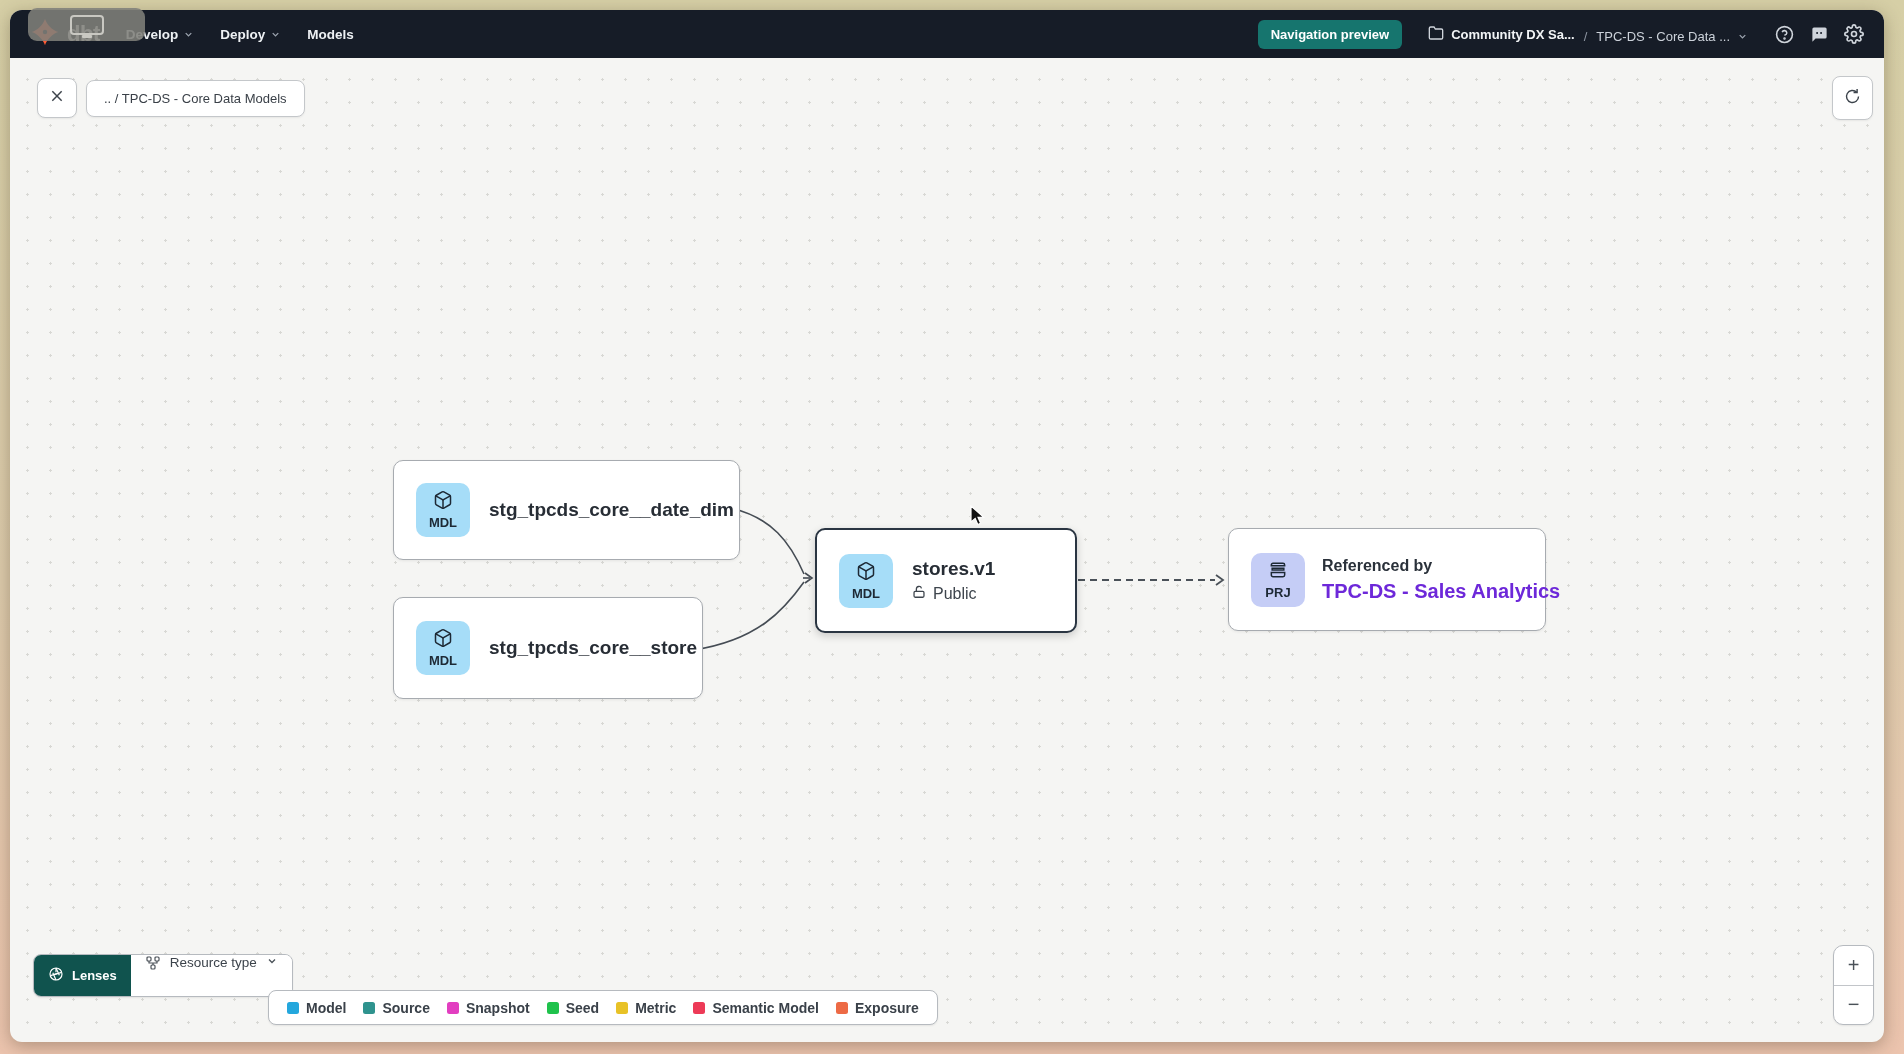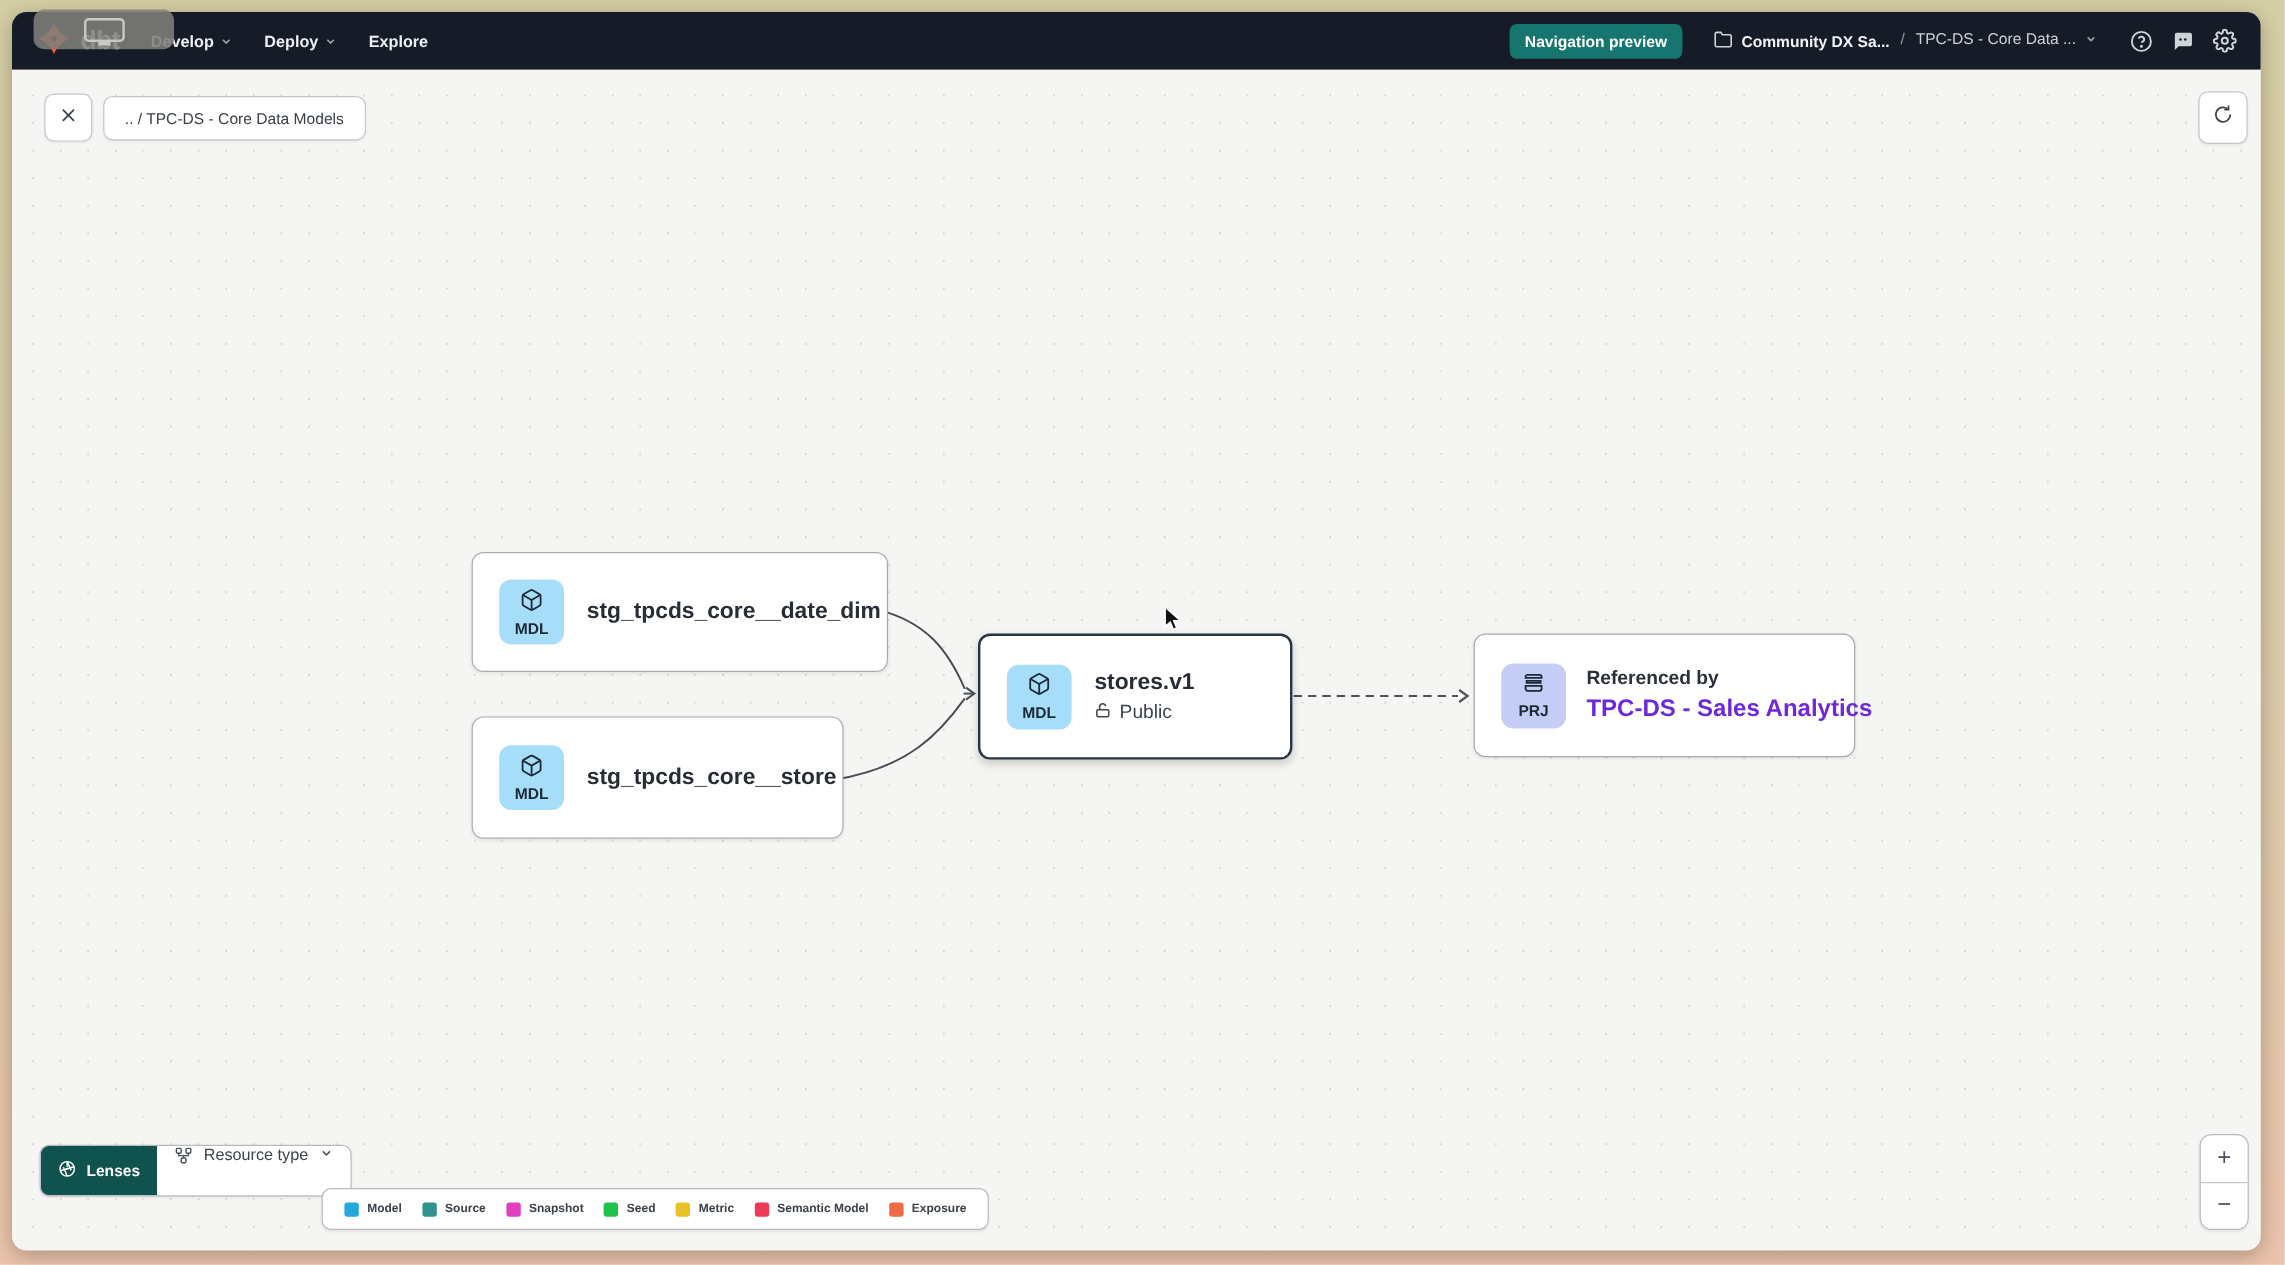--- a/index.html
+++ b/index.html
@@ -134,7 +134,7 @@
       </span>
     </div>
     <div class="nav-menu">
-      <span>Explore</span>
+      <span>Models</span>
     </div>
 
     <div class="nav-spacer"></div>

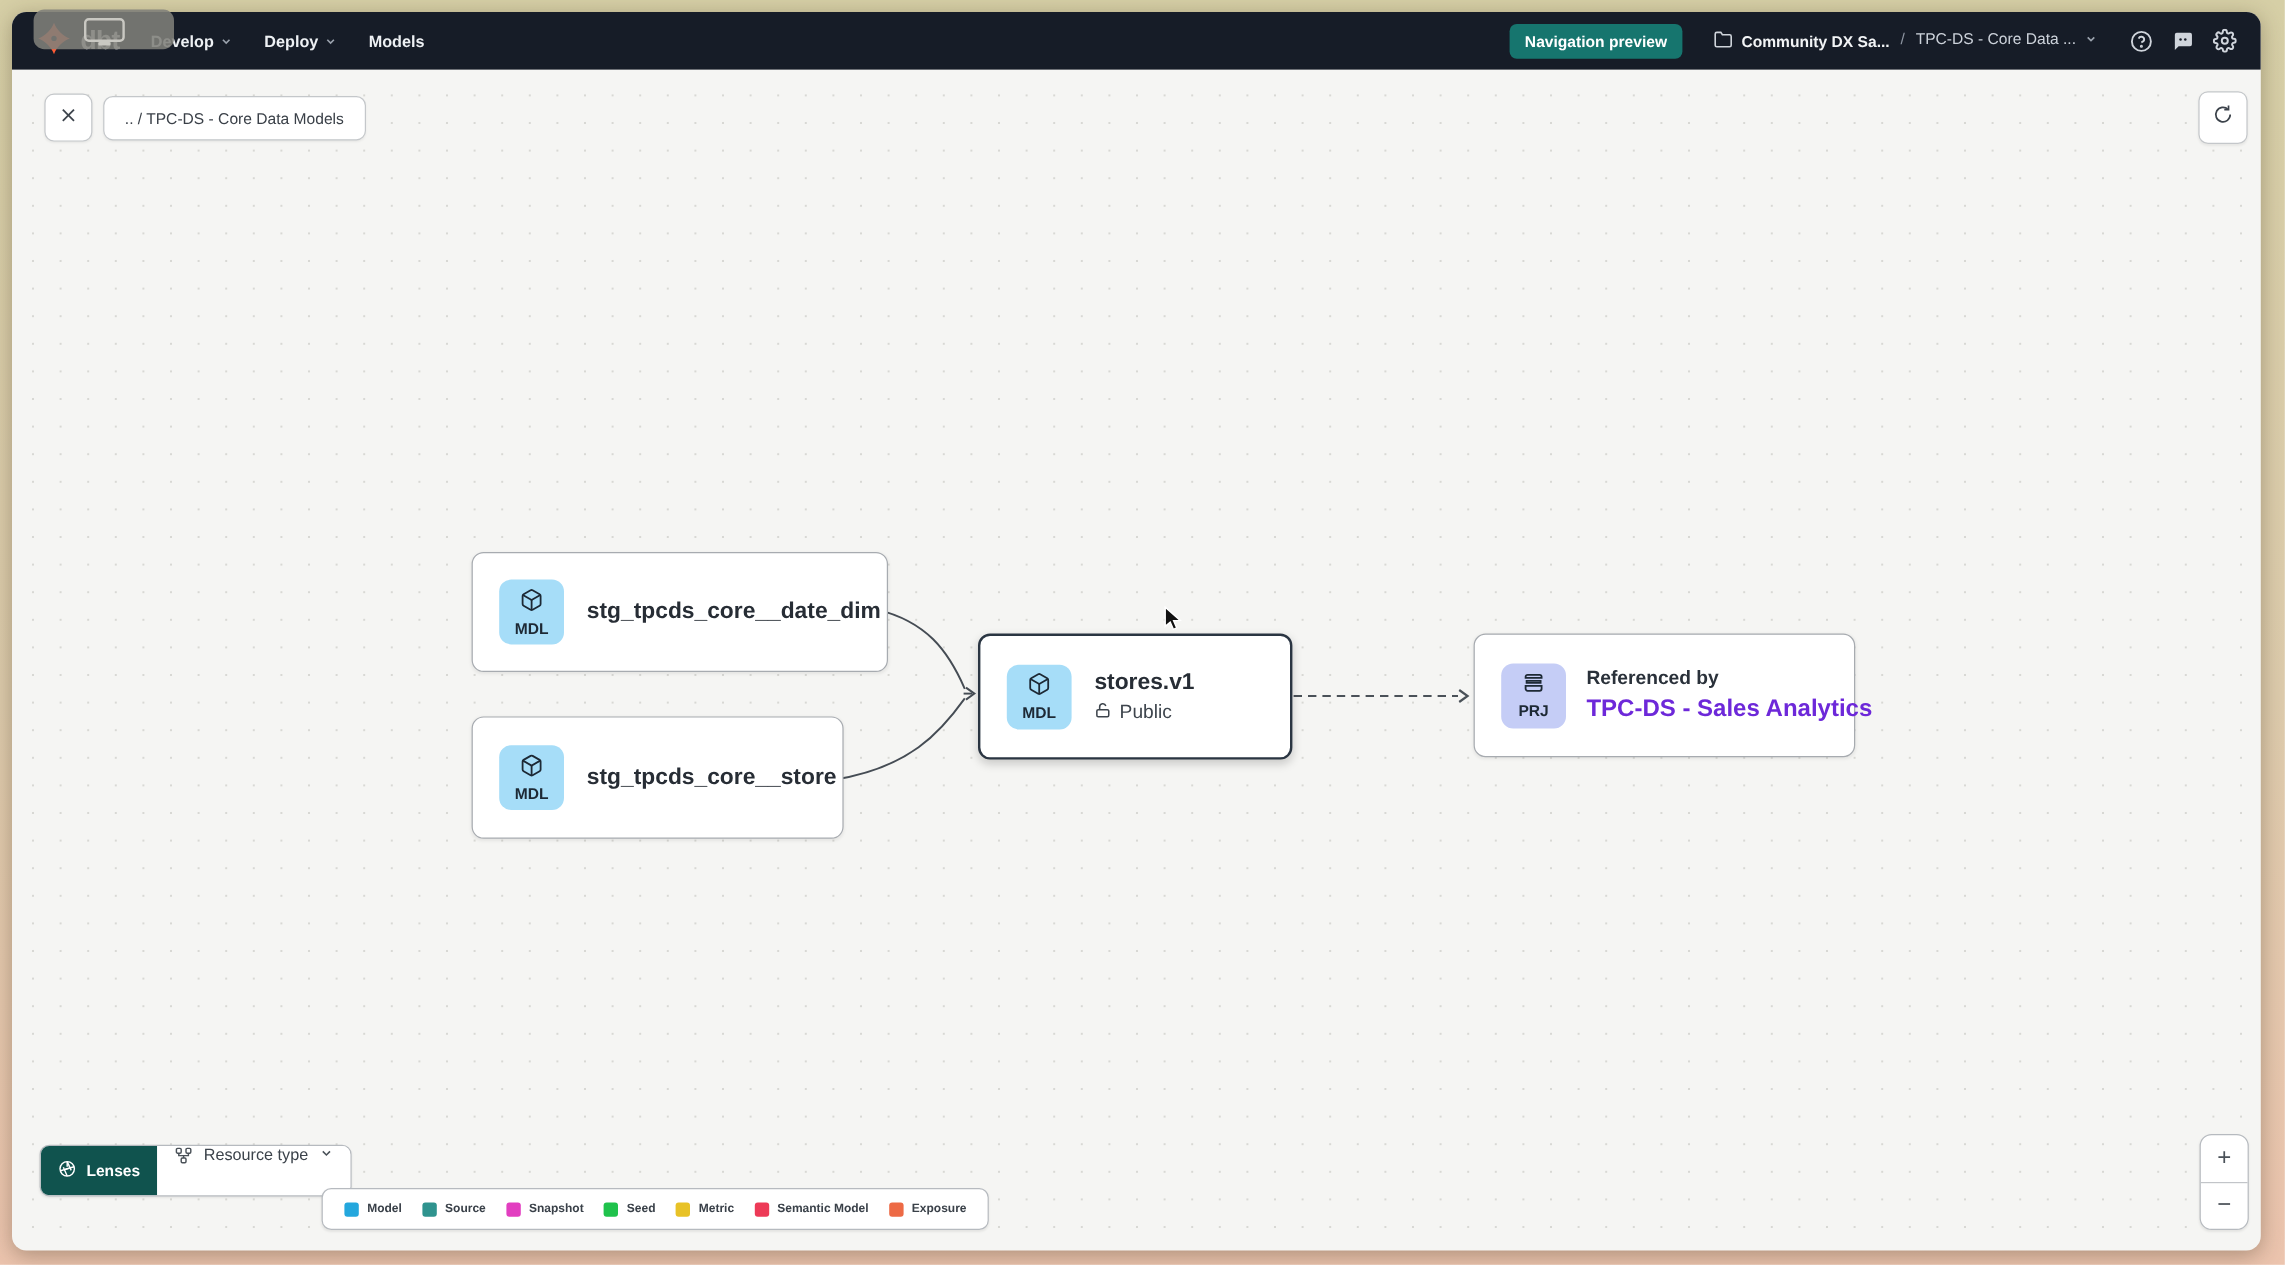--- a/index.html
+++ b/index.html
@@ -23,7 +23,7 @@
   .nav-spacer { flex:1; }
   .preview-badge { background:#16756e; color:#fff; font-size:13px; font-weight:700;
     padding:7px 13px; border-radius:6px; cursor:pointer; }
-  .crumbs { display:flex; align-items:flex-start; gap:9px; }
+  .crumbs { display:flex; align-items:flex-end; gap:9px; }
   .crumb-account { color:#f2f4f6; font-size:13px; font-weight:700; display:flex; align-items:center; gap:7px; }
   .crumb-sep { color:#8e96a2; font-size:13px; }
   .crumb-project { color:#ccd2da; font-size:13px; display:flex; align-items:center; gap:7px; cursor:pointer; }

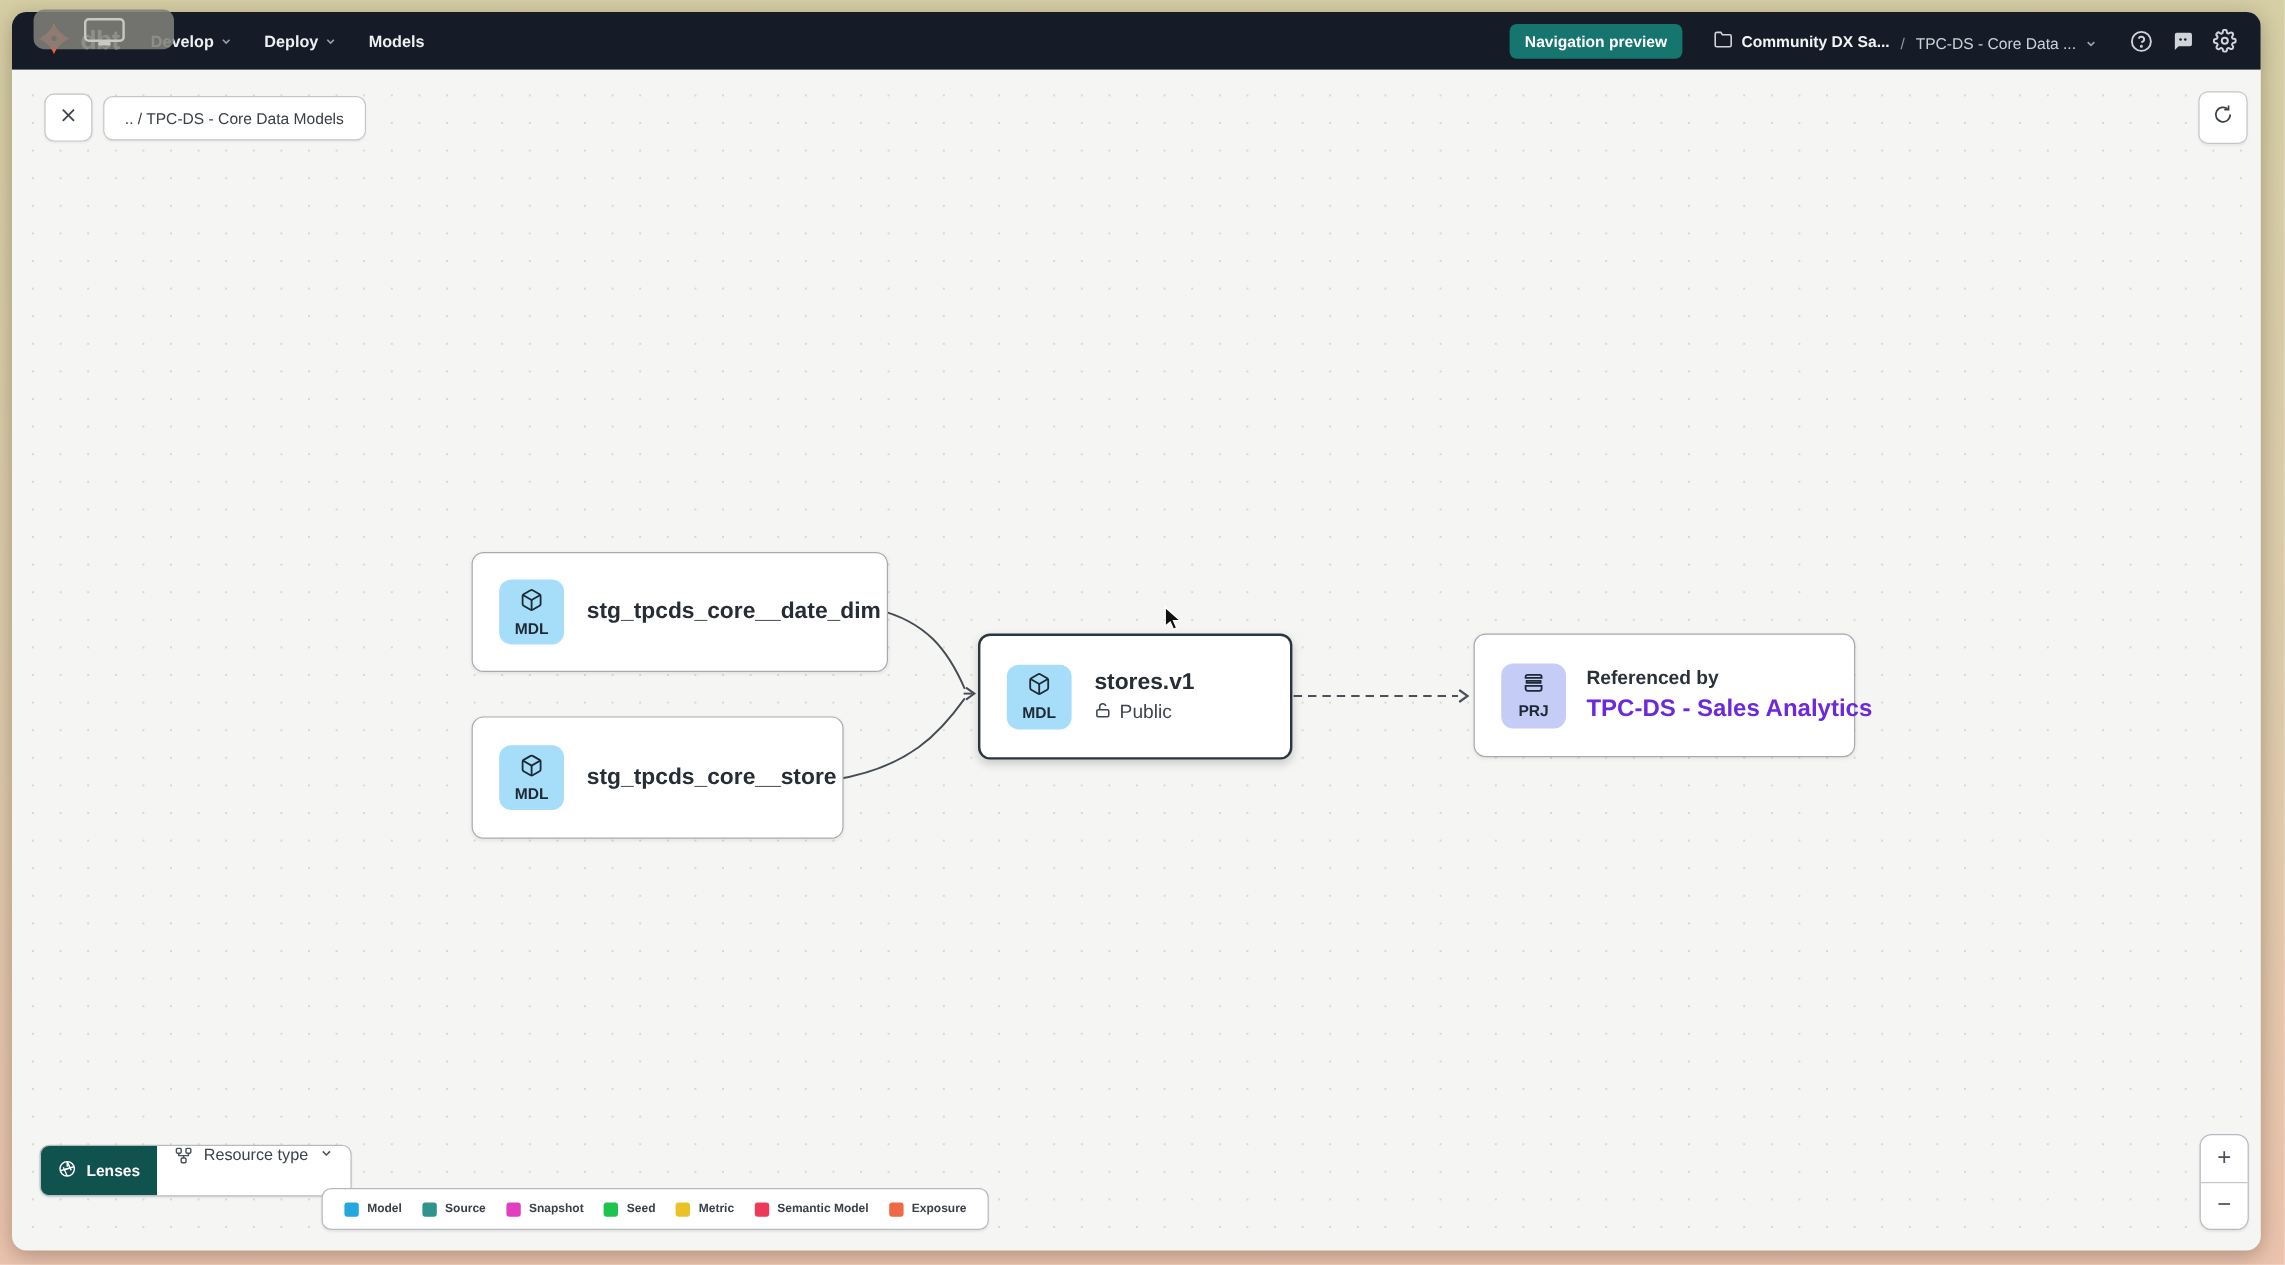--- a/index.html
+++ b/index.html
@@ -80,7 +80,7 @@
   .legend { position:absolute; left:258px; top:980px; height:35px; background:#fff;
     border:1px solid #b6babf; border-radius:8px; display:flex; align-items:center; gap:17px;
     padding:0 18px; z-index:20; box-shadow:0 1px 2px rgba(0,0,0,.07); }
-  .legend-item { display:flex; align-items:center; gap:7px; font-size:10px; font-weight:700; color:#3a4149; }
+  .legend-item { display:flex; align-items:center; gap:7px; font-size:14px; font-weight:700; color:#3a4149; }
   .swatch { width:12px; height:12px; border-radius:2.5px; }
 
   .zoom-ctl { position:absolute; left:1823px; top:935px; width:41px; height:80px; background:#fff;

